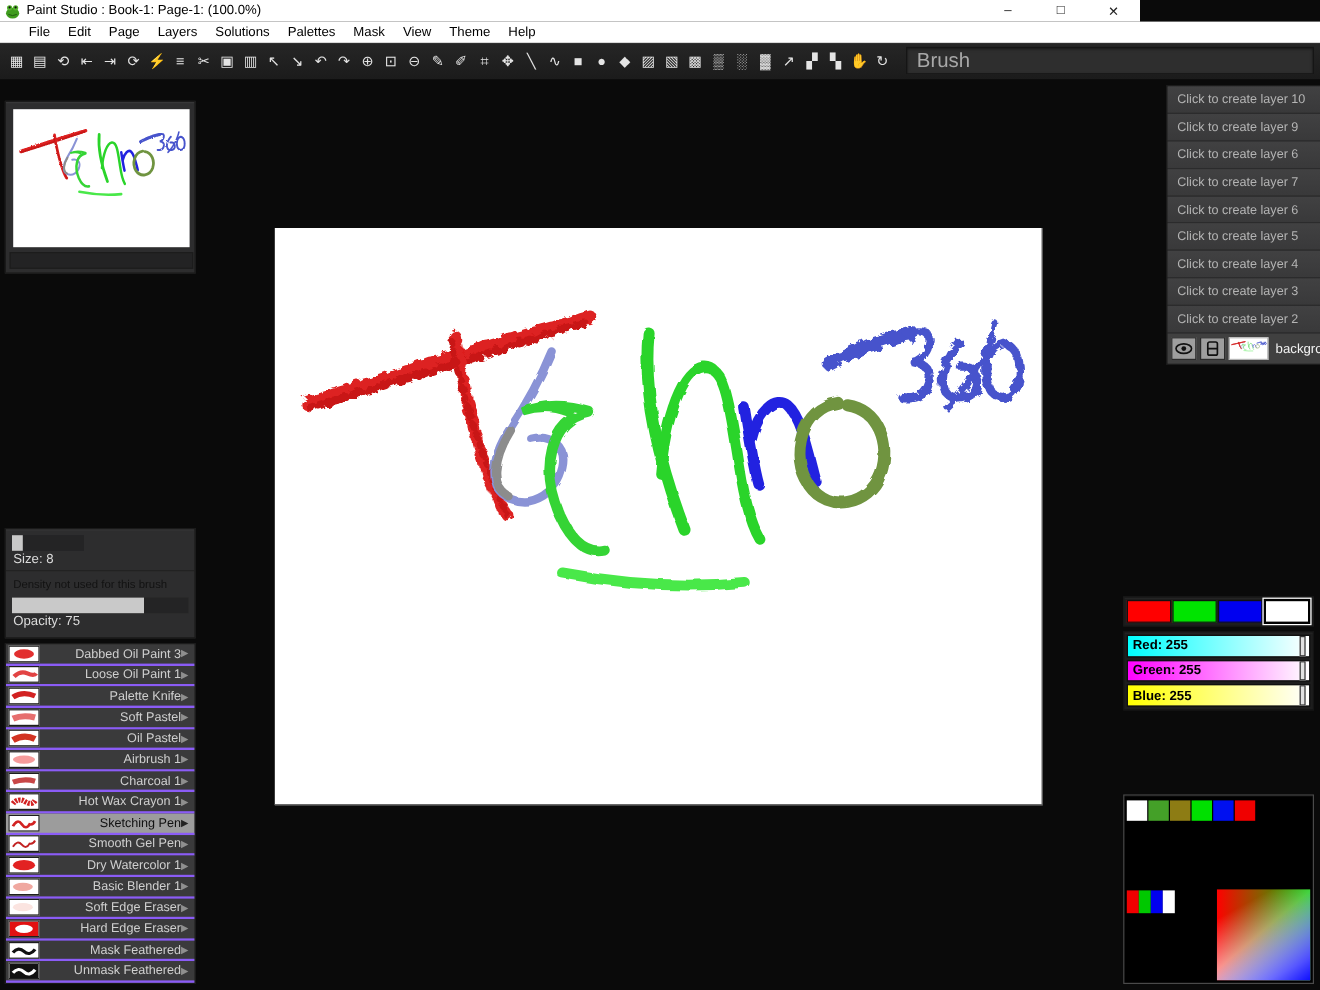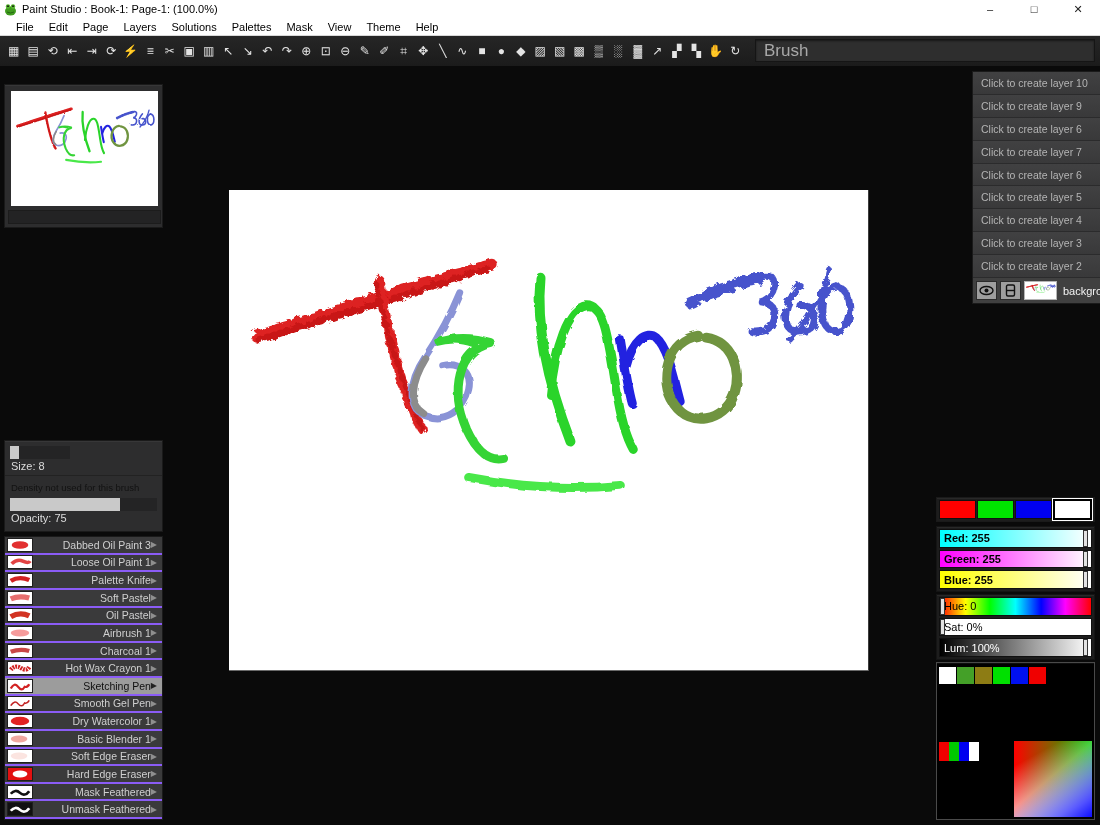--- a/index.html
+++ b/index.html
@@ -8,7 +8,7 @@
   .app { position:relative; width:1100px; height:825px; background:#0a0a0a; }
 
   
-  .titlebar { position:absolute; left:0; top:0; width:1100px; height:18px; background:#ffffff;
+  .titlebar { position:absolute; left:0; top:0; width:950px; height:18px; background:#ffffff;
               display:flex; align-items:center; padding-left:4px; }
   .titlebar .title { font-size:11px; color:#000; margin-left:5px; }
   .appicon { width:13px; height:13px; }

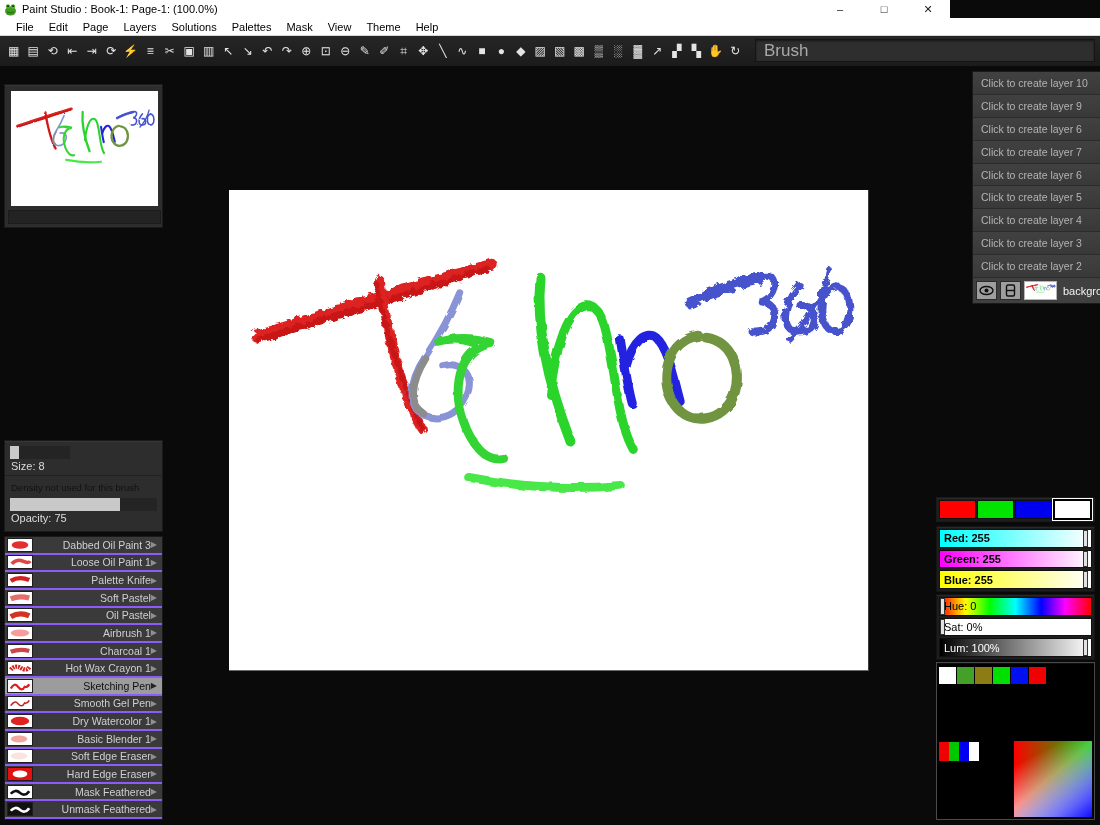--- a/index.html
+++ b/index.html
@@ -18,7 +18,7 @@
 
   
   .menubar { position:absolute; left:0; top:18px; width:1100px; height:18px; background:#ffffff;
-             display:flex; align-items:center; padding-left:10px; border-bottom:1px solid #d8d8d8; }
+             display:flex; align-items:center; padding-left:18px; border-bottom:1px solid #d8d8d8; }
   .menu-item { font-size:11px; color:#000; padding:2px 9px 2px 6px; }
 
   

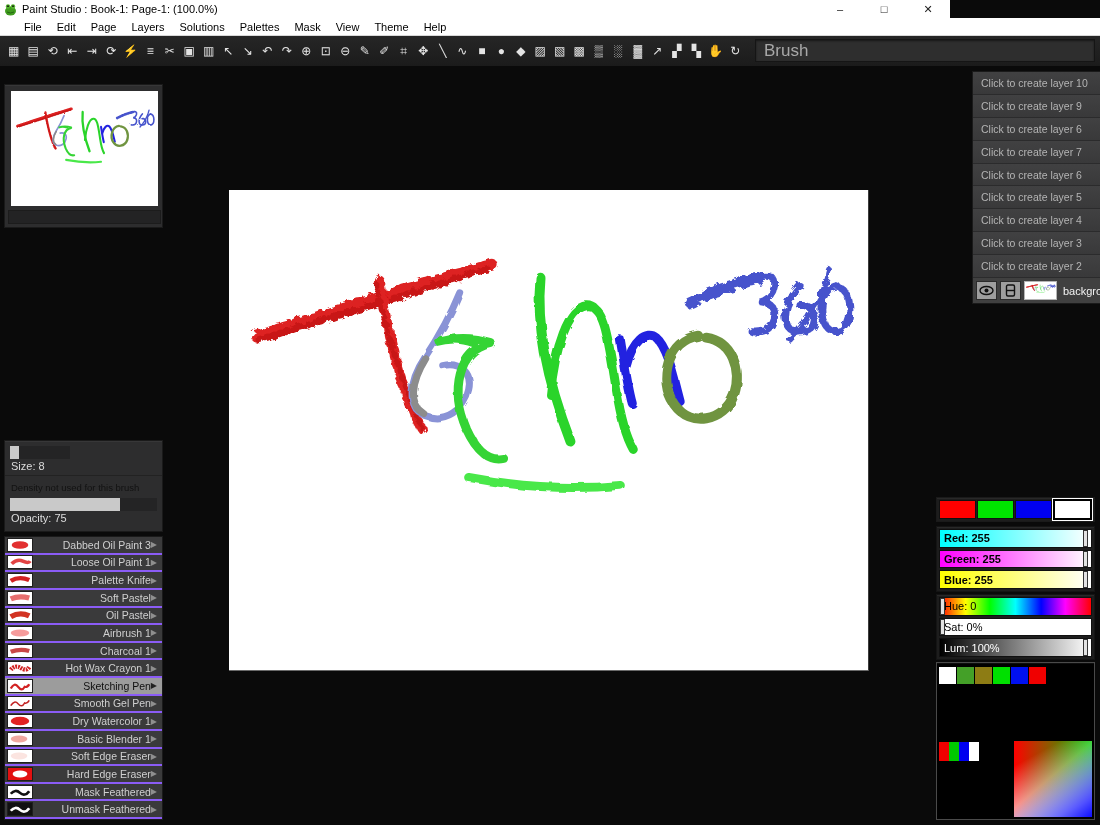--- a/index.html
+++ b/index.html
@@ -466,20 +466,6 @@
       </div>
     </div>
 
-  <div class="panel hsl-panel">
-      <div class="slider" style="background: linear-gradient(to right, rgb(255, 0, 0), rgb(255, 255, 0) 17%, rgb(0, 255, 0) 33%, rgb(0, 255, 255) 50%, rgb(0, 0, 255) 67%, rgb(255, 0, 255) 83%, rgb(255, 0, 0));">
-        <span class="s-label" style="color: rgb(0, 0, 0);">Hue: 0</span>
-        <div class="s-handle" style="left: calc(2% - 3px);"></div>
-      </div>
-      <div class="slider" style="background: linear-gradient(to right, rgb(255, 255, 255), rgb(255, 255, 255));">
-        <span class="s-label" style="color: rgb(0, 0, 0);">Sat: 0%</span>
-        <div class="s-handle" style="left: calc(2% - 3px);"></div>
-      </div>
-      <div class="slider" style="background: linear-gradient(to right, rgb(0, 0, 0), rgb(255, 255, 255));">
-        <span class="s-label" style="color: rgb(255, 255, 255);">Lum: 100%</span>
-        <div class="s-handle" style="left: calc(97% - 3px);"></div>
-      </div>
-    </div>
 
   <div class="panel board">
     <div class="board-row">

